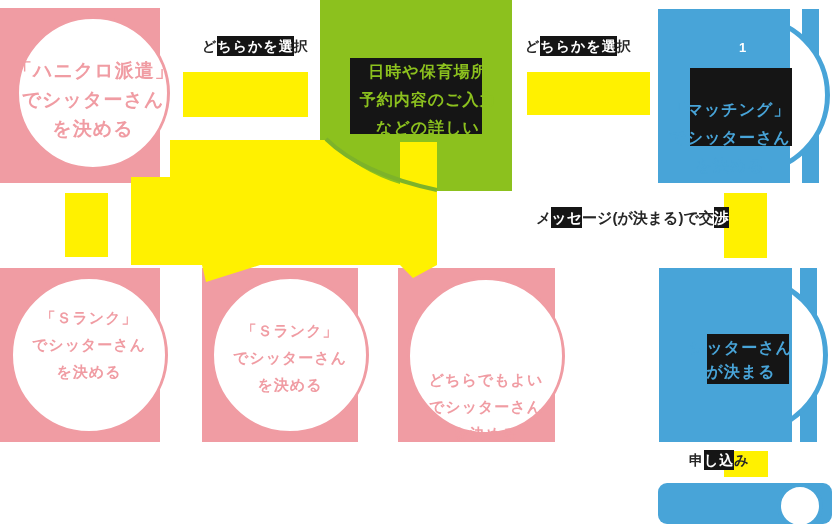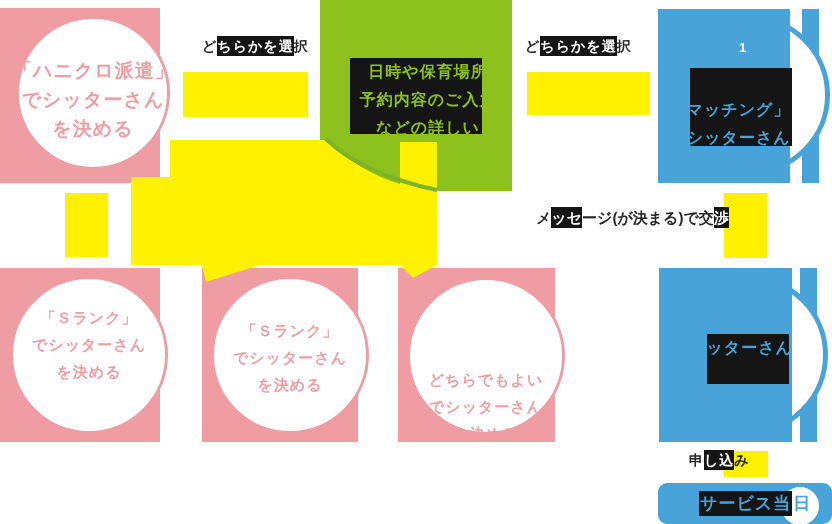--- a/index.html
+++ b/index.html
@@ -79,6 +79,7 @@
   <div class="kbox" style="left:707px;top:334px;width:82px;height:50px;"></div>
   <div class="lines blue-text2" style="left:661px;top:336px;width:160px;">
     <div>シッターさん</div>
+    <div>が決まる</div>
   </div>
 
   <div class="sq pink" style="left:0;top:268px;width:160px;height:174px;"></div>

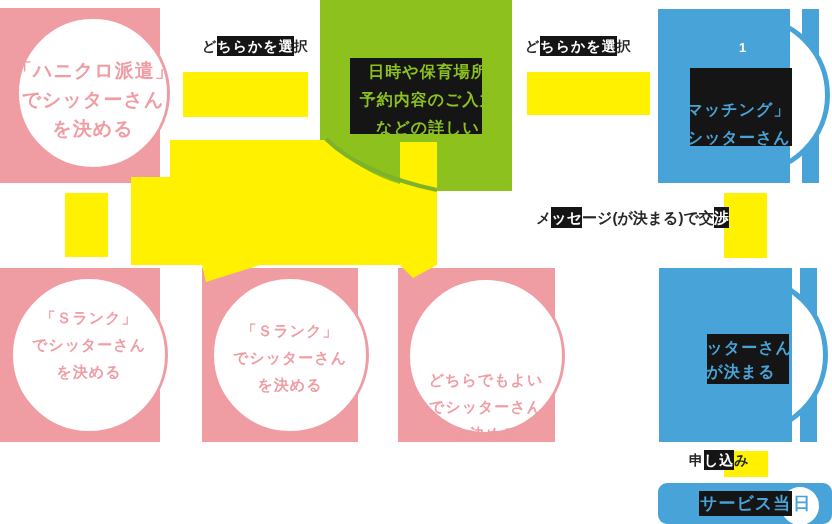--- a/index.html
+++ b/index.html
@@ -132,9 +132,6 @@
 
   <div class="svc-bar"></div>
   <div class="circ blue" style="left:777px;top:483px;width:46px;height:46px;border-width:4px;"></div>
-  <div class="svc-text">
-    <span class="on-black">サービス当</span><span class="on-white">日</span>
-  </div>
 
 </div>
 

